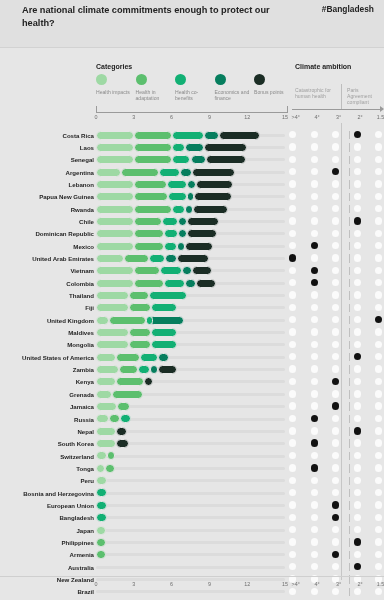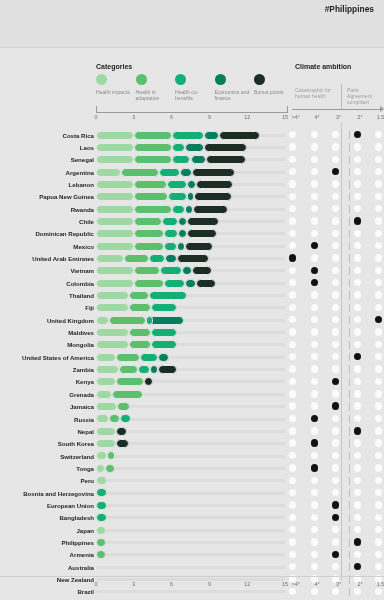--- a/index.html
+++ b/index.html
@@ -61,6 +61,7 @@
 <body>
 
 <div id="header">
+  <div id="title">Are national climate commitments enough to protect our health?</div>
   <div id="hashtag">#Philippines</div>
 </div>
 <div id="headrule"></div>

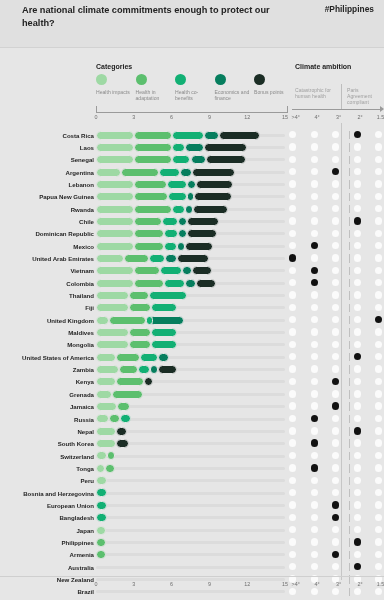--- a/index.html
+++ b/index.html
@@ -62,7 +62,7 @@
 
 <div id="header">
   <div id="title">Are national climate commitments enough to protect our health?</div>
-  <div id="hashtag">#Philippines</div>
+  <div id="hashtag">#Bangladesh</div>
 </div>
 <div id="headrule"></div>
 

